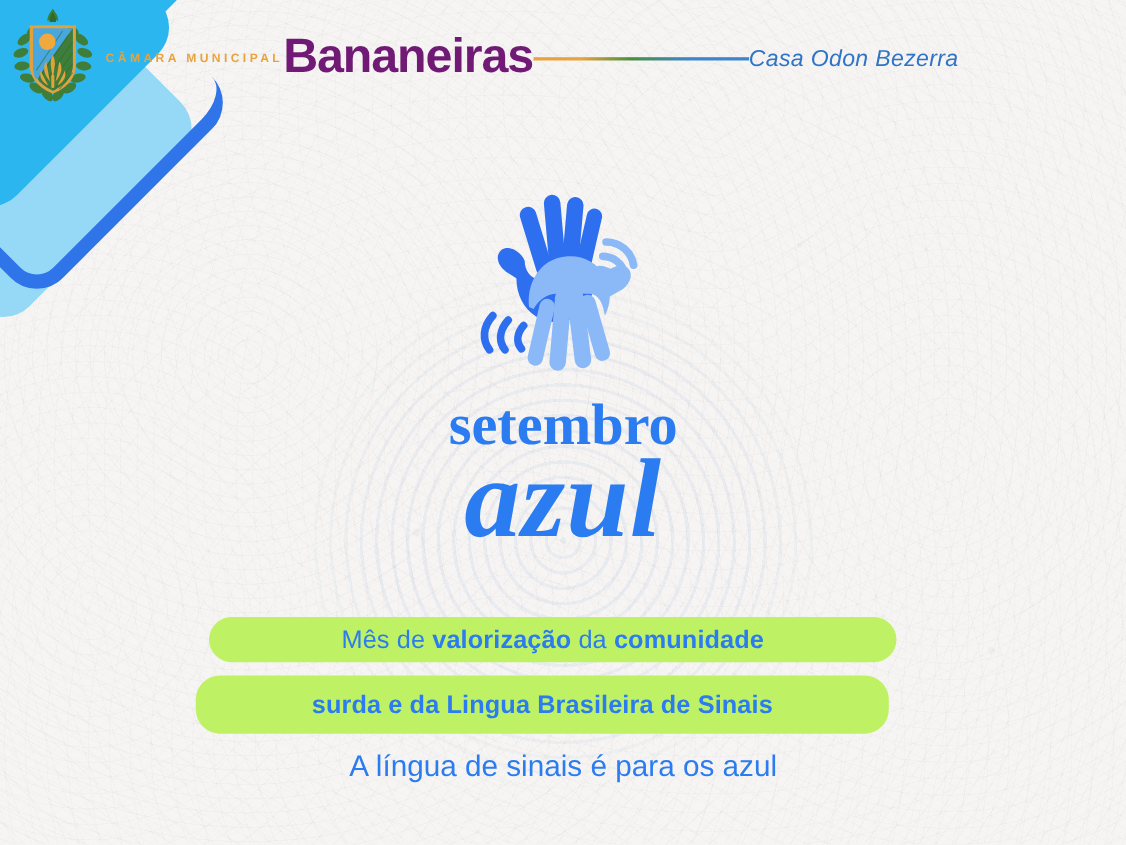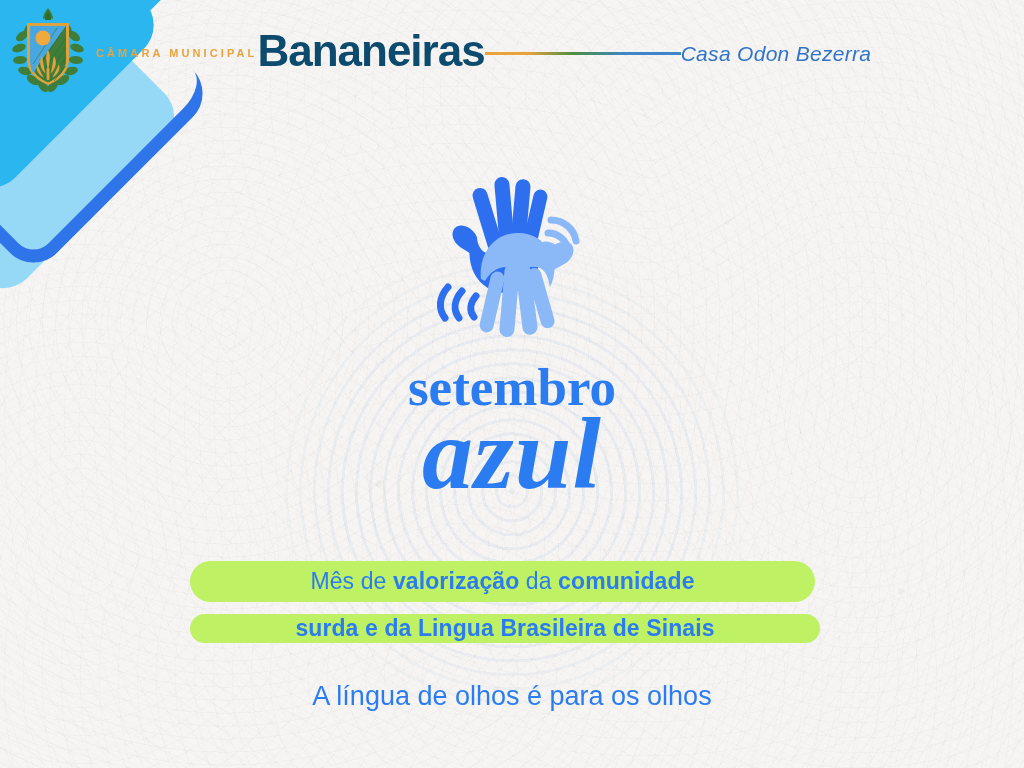--- a/index.html
+++ b/index.html
@@ -93,7 +93,7 @@
   .bananeiras{
     font-family:"Liberation Sans",sans-serif;
     font-weight:700;font-size:44px;line-height:.92;
-    letter-spacing:-1px;color:#0c4a6e;
+    letter-spacing:-1px;color:#701a75;
     margin-top:-1px;
   }
   .logo-rule{

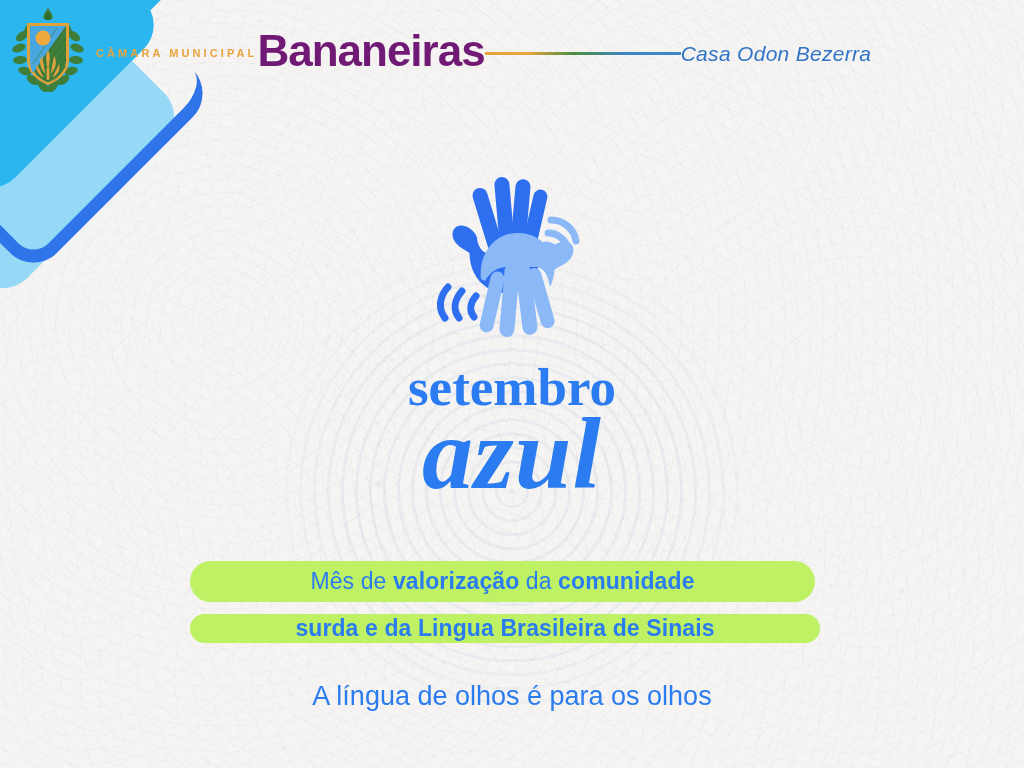--- a/index.html
+++ b/index.html
@@ -137,7 +137,7 @@
   .pill b{font-weight:700;}
   .pill .lt{font-weight:400;}
   .pill-1{left:190px;top:561px;width:625px;height:41px;}
-  .pill-2{left:190px;top:614px;width:630px;height:29px;}
+  .pill-2{left:178px;top:614px;width:630px;height:53px;}
 
   
   .tagline{

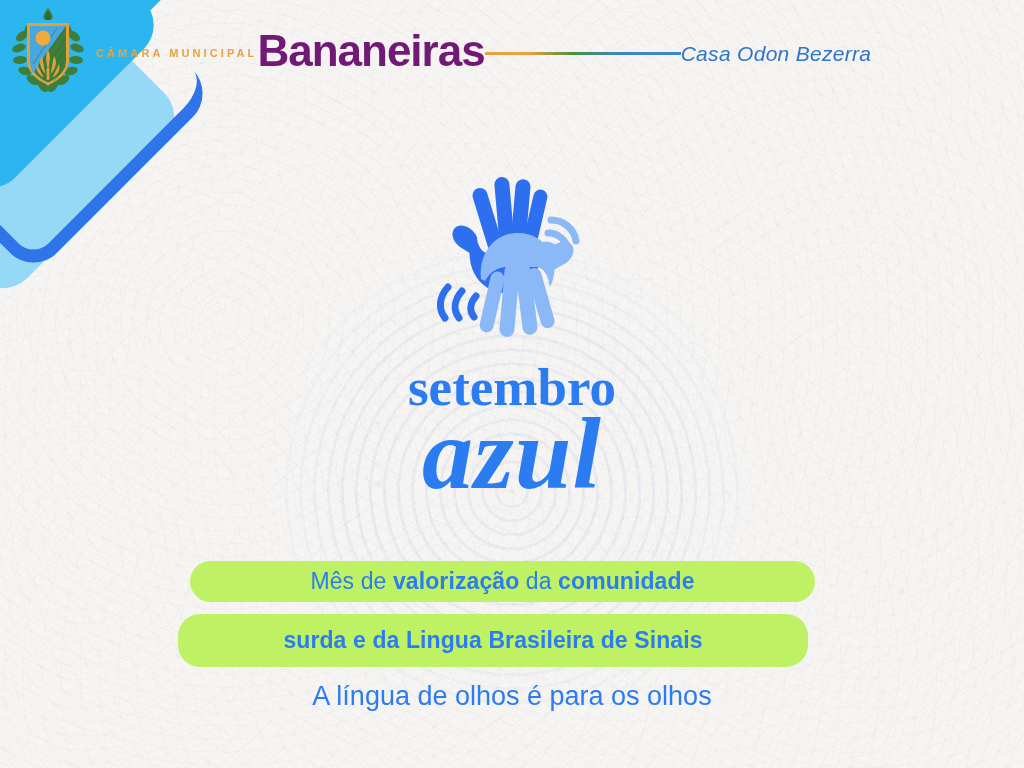--- a/index.html
+++ b/index.html
@@ -278,7 +278,7 @@
   </div>
 
   <div class="tagline">
-    <span>A língua de olhos é para os olhos</span>
+    <span>A língua de sinais é para os azul</span>
   </div>
 
 </div>

